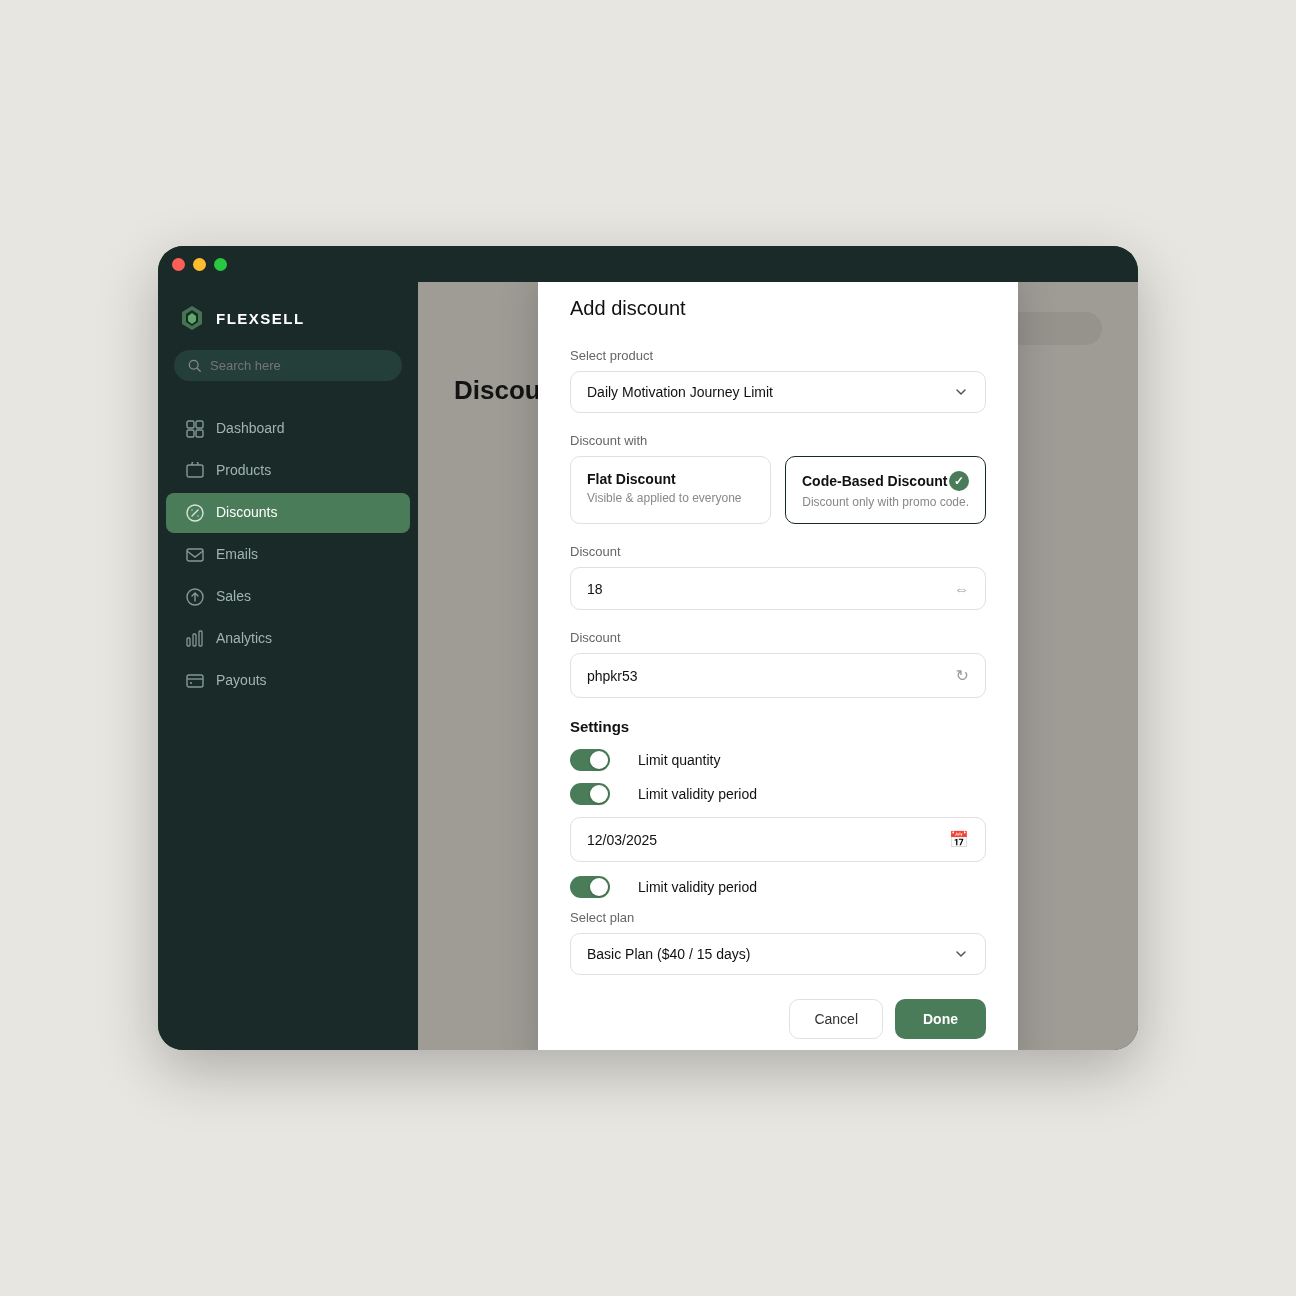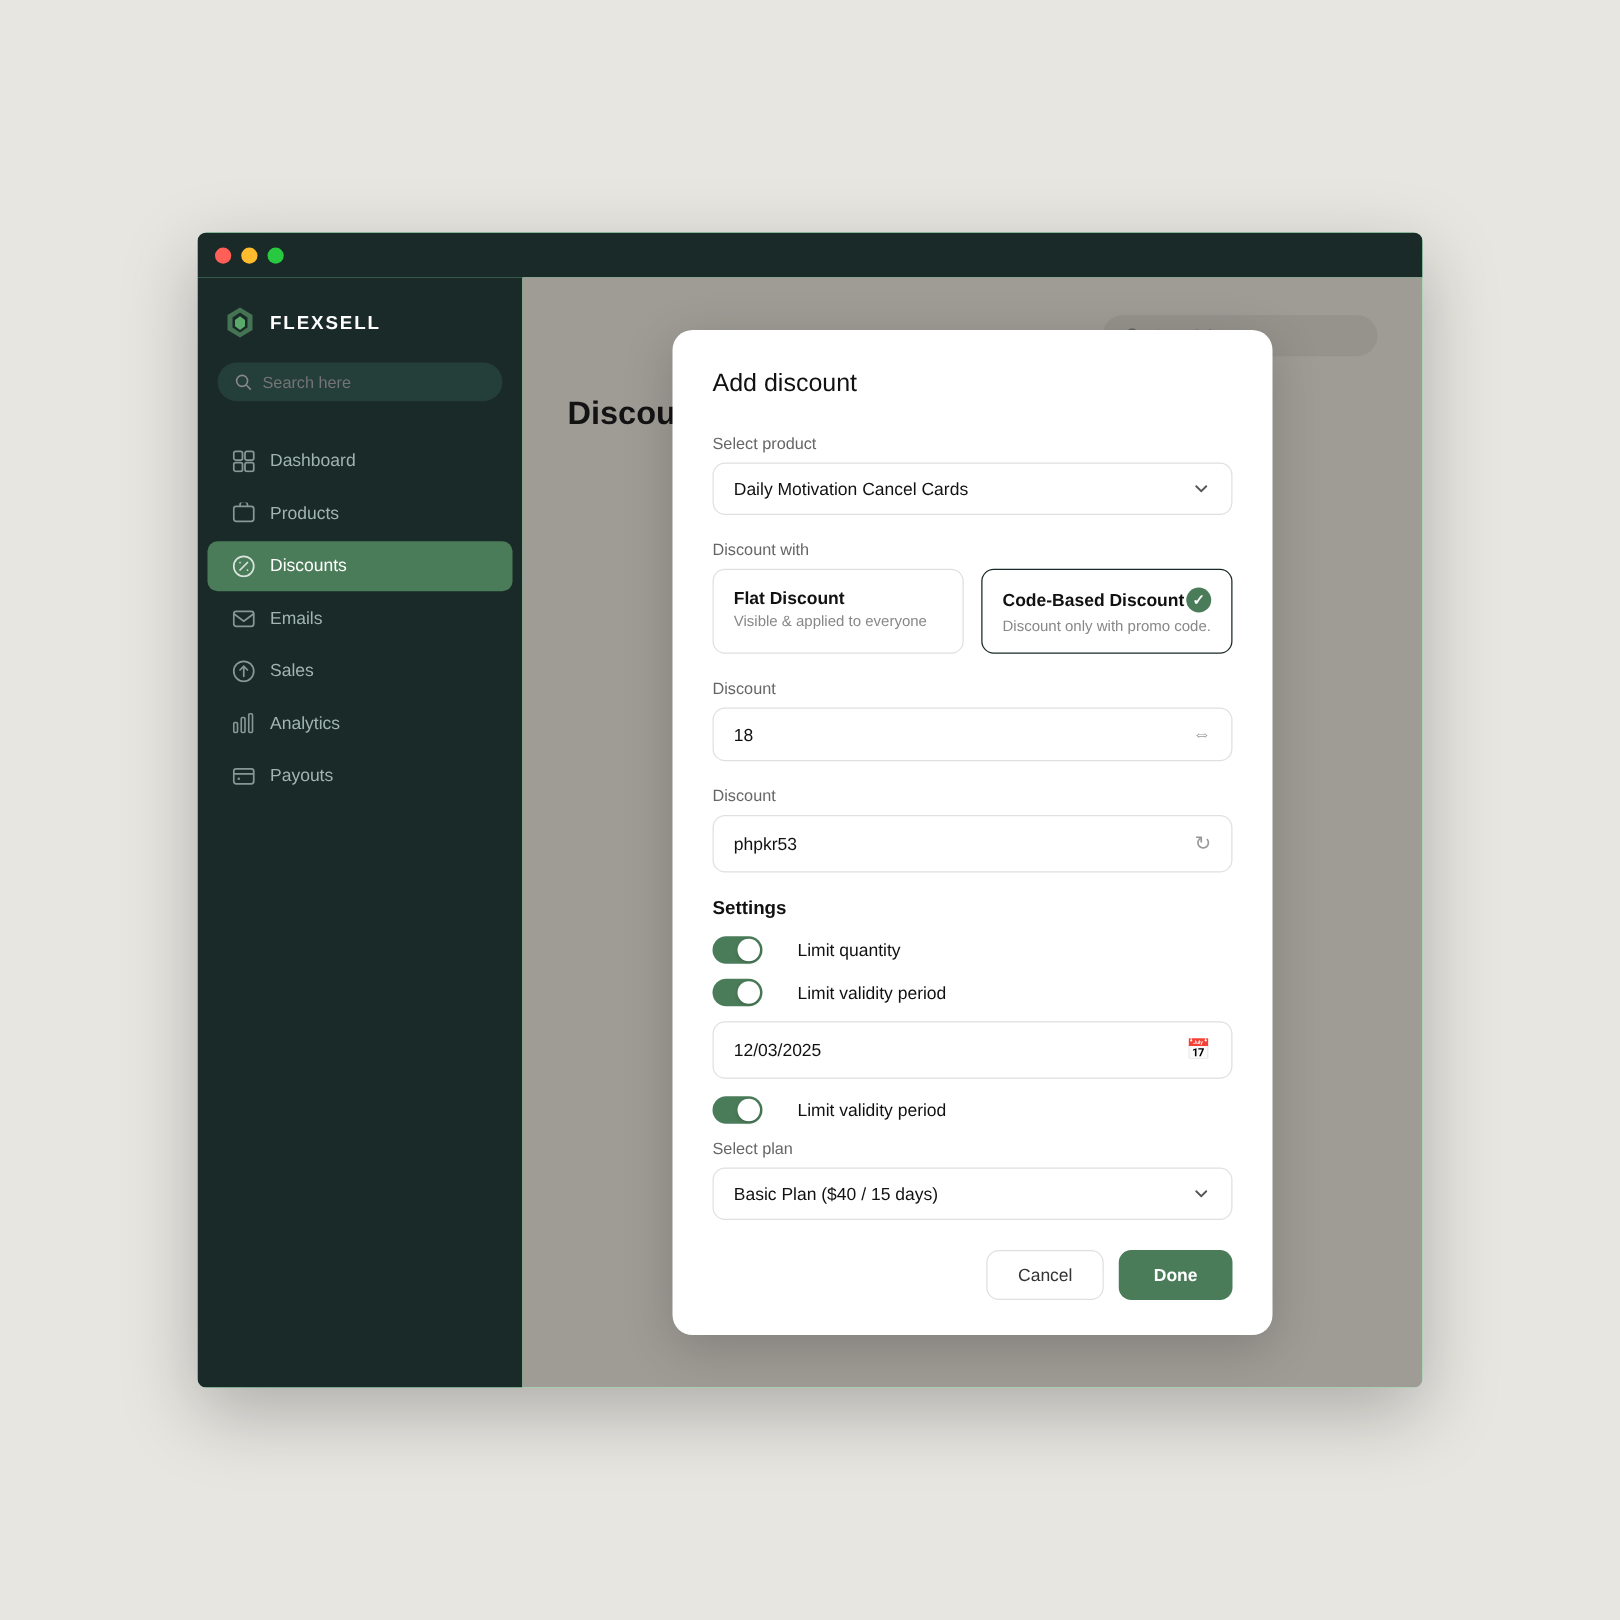--- a/index.html
+++ b/index.html
@@ -13,9 +13,9 @@
     }
     .window {
       width: 980px;
-      height: 924px;
-      background: #86efac;
-      border-radius: 7px;
+      height: 804px;
+      background: #14532d;
+      border-radius: 25px;
       box-shadow: 0 20px 60px rgba(0,0,0,0.25);
       overflow: hidden;
       position: relative;

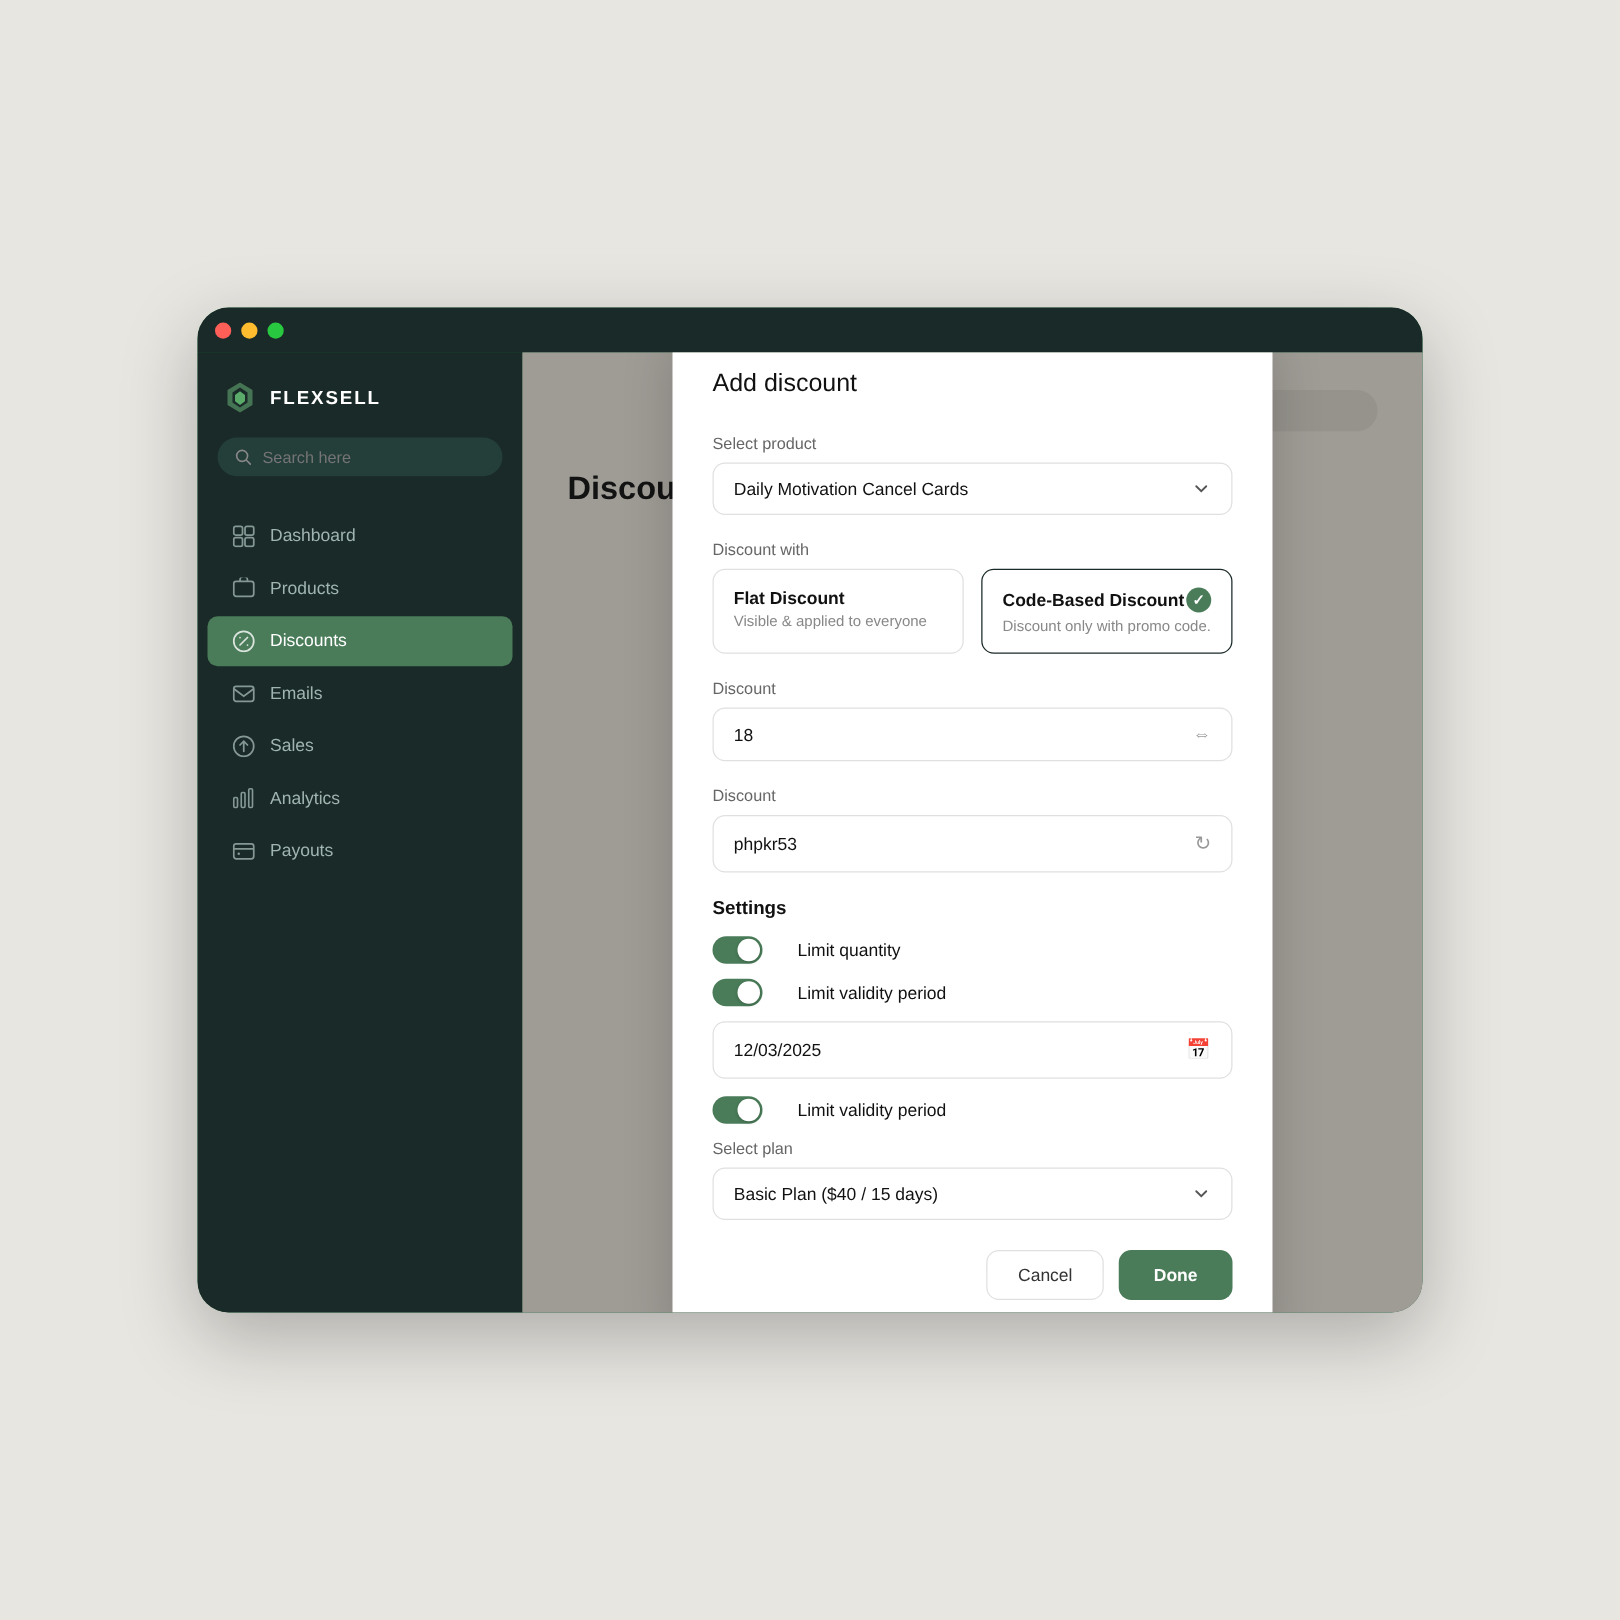--- a/index.html
+++ b/index.html
@@ -422,7 +422,7 @@
           <div class="form-group">
             <label class="form-label">Select product</label>
             <div class="select-field">
-              <span>Daily Motivation Cancel Cards</span>
+              <span>Daily Motivation Journey Limit</span>
               <svg width="16" height="16" viewBox="0 0 16 16" fill="none">
                 <path d="M4 6l4 4 4-4" stroke="#555" stroke-width="1.5" stroke-linecap="round"></path>
               </svg>

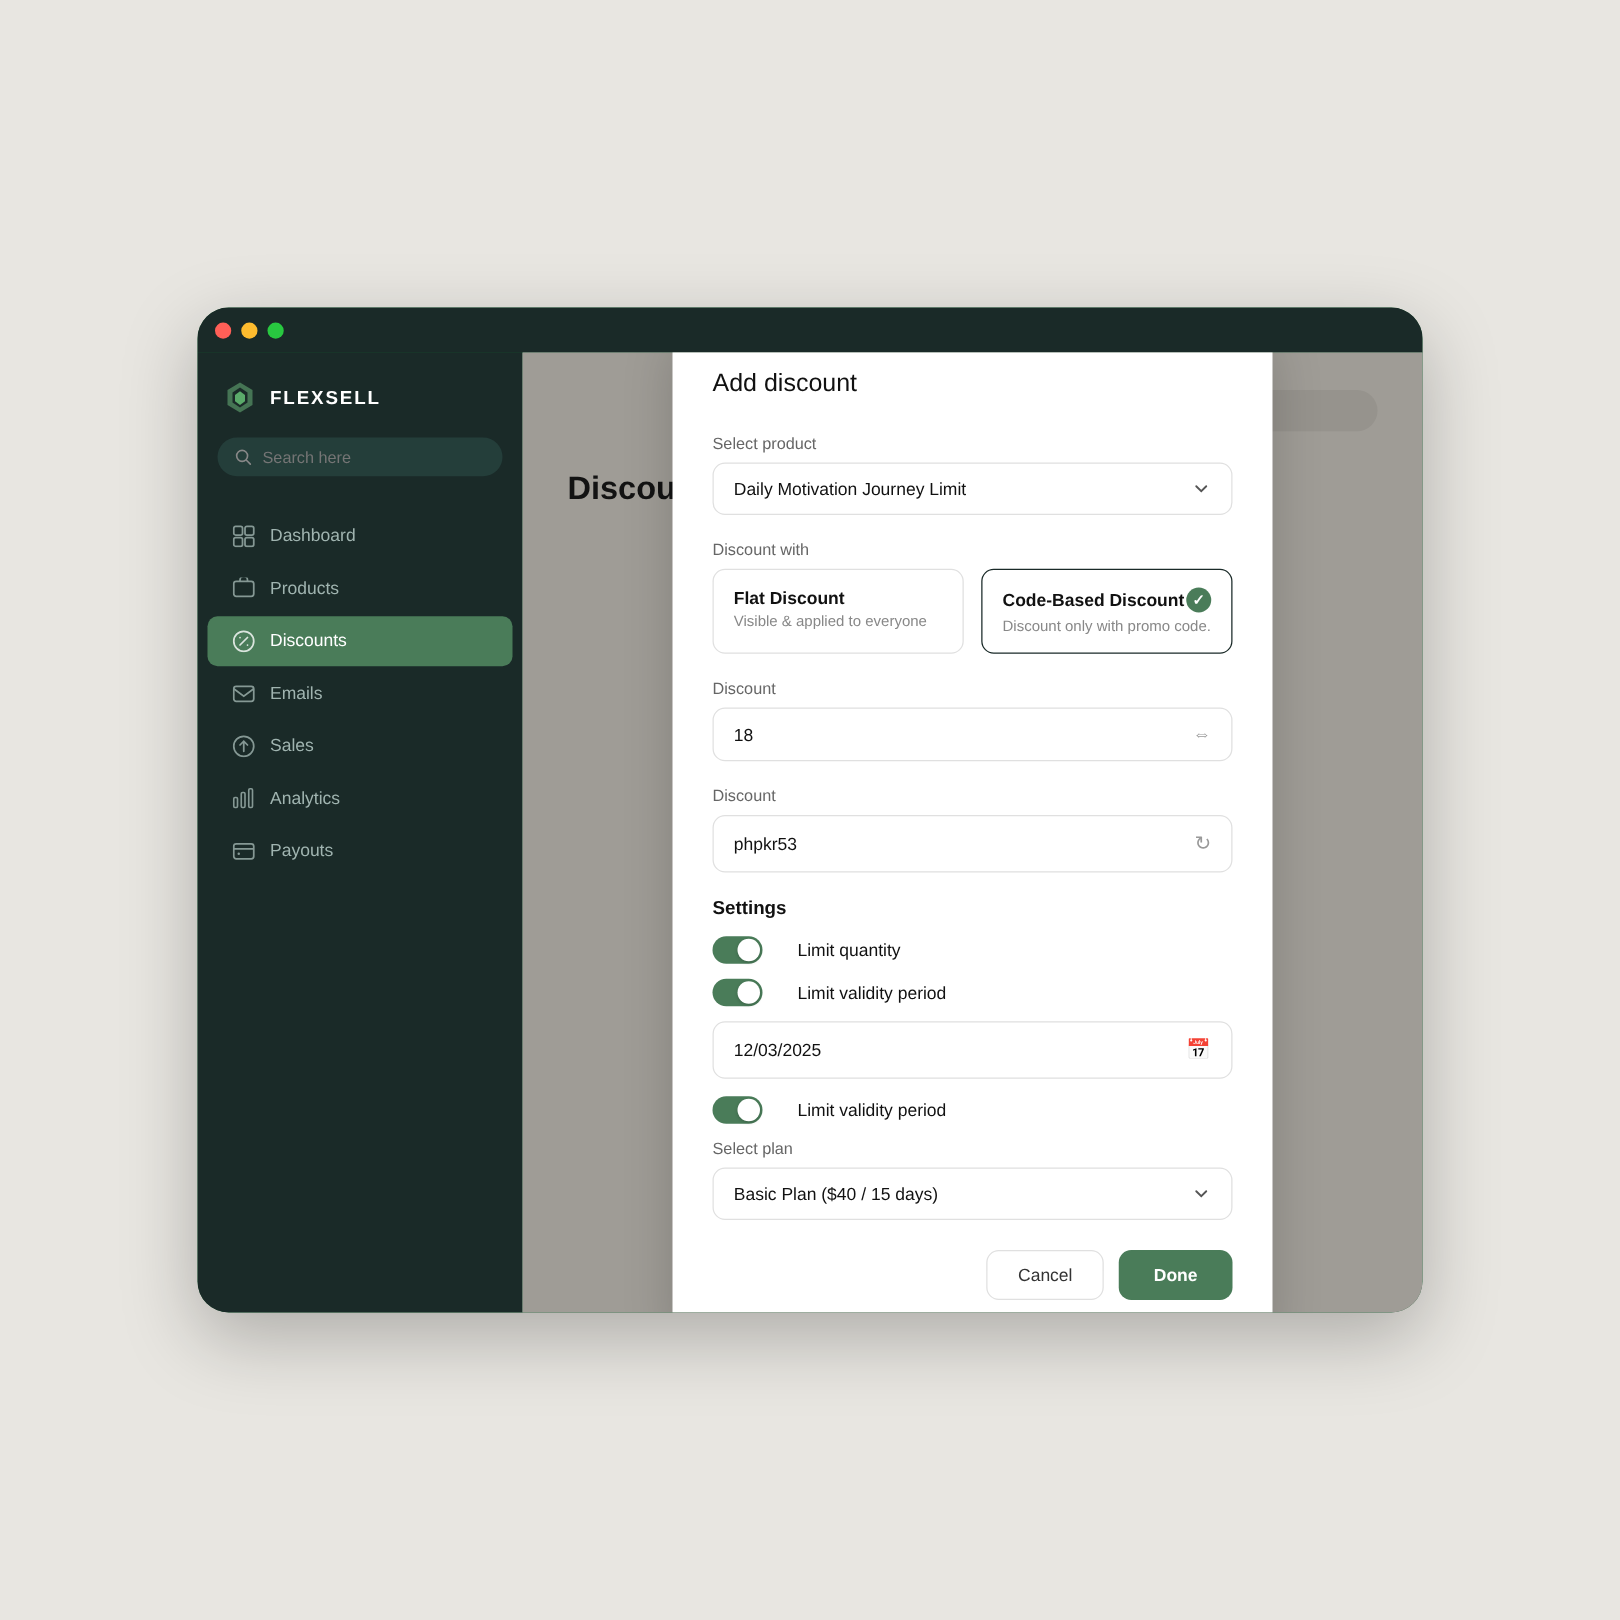--- a/index.html
+++ b/index.html
@@ -185,6 +185,7 @@
     .discount-type-card.selected {
       border-color: #1a2a28;
       background: #fff;
+      text-align: right;
     }
     .discount-type-card .card-title {
       font-size: 14px;

